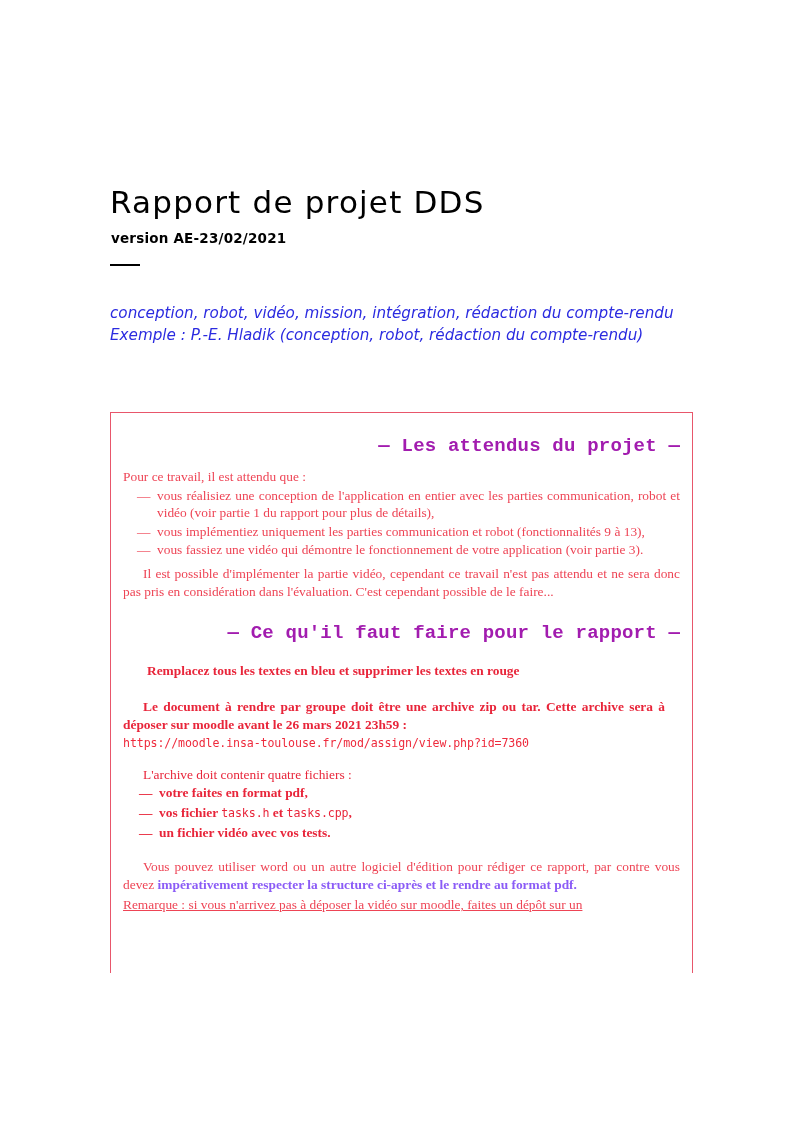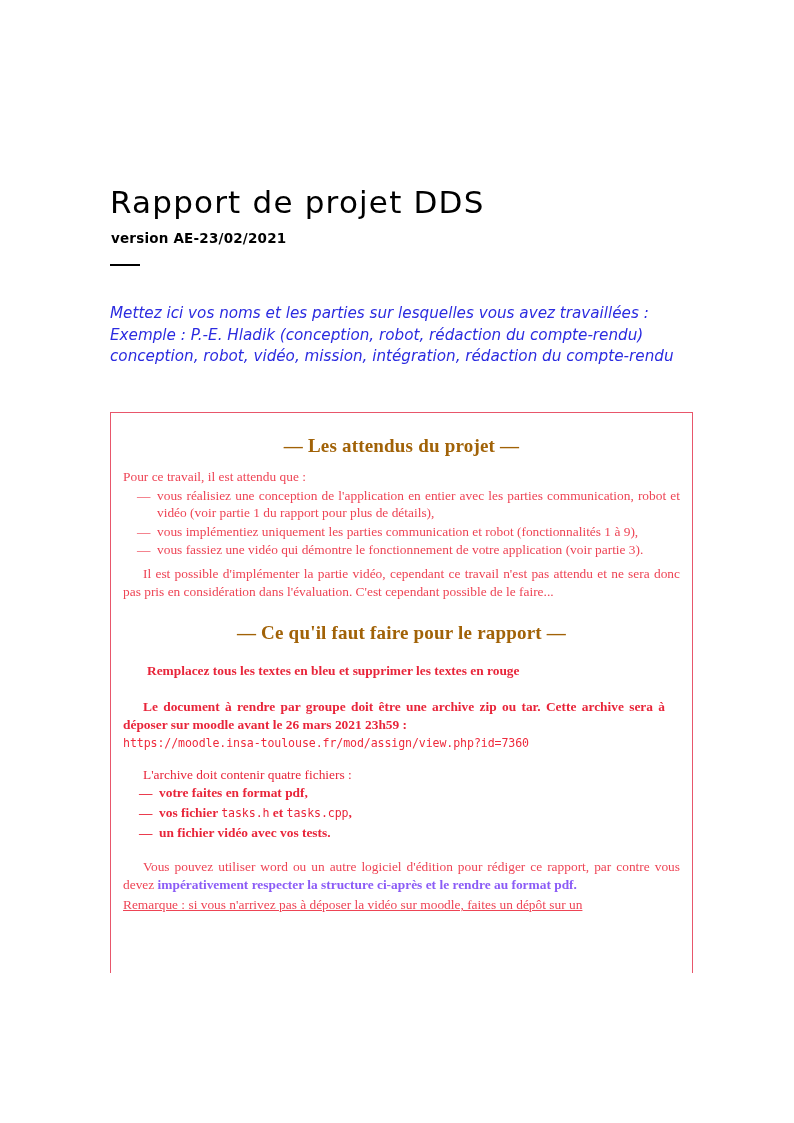--- a/index.html
+++ b/index.html
@@ -185,7 +185,6 @@
   </div>
 
   <div class="blue-block">
-    <div>Mettez ici vos noms et les parties sur lesquelles vous avez travaillées :</div>
     <div>Exemple : P.-E. Hladik (conception, robot, rédaction du compte-rendu)</div>
     <div>conception, robot, vidéo, mission, intégration, rédaction du compte-rendu</div>
   </div>

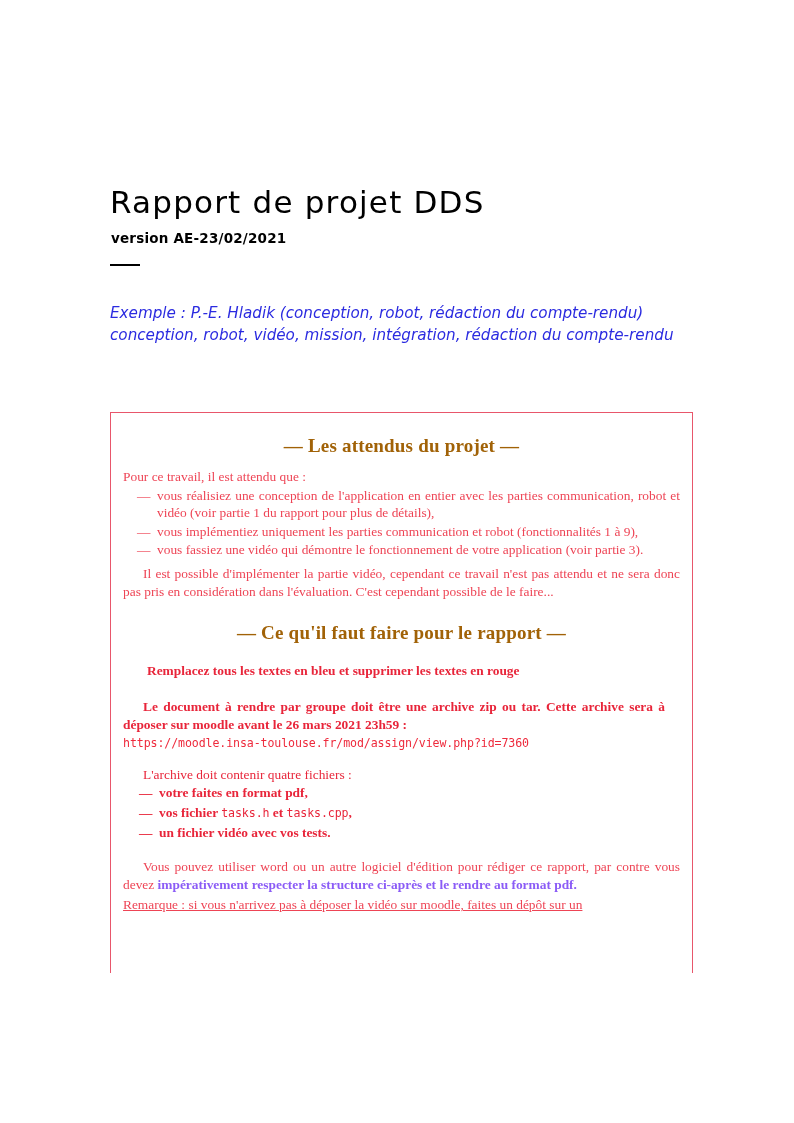--- a/index.html
+++ b/index.html
@@ -185,8 +185,8 @@
   </div>
 
   <div class="blue-block">
+    <div>conception, robot, vidéo, mission, intégration, rédaction du compte-rendu</div>
     <div>Exemple : P.-E. Hladik (conception, robot, rédaction du compte-rendu)</div>
-    <div>conception, robot, vidéo, mission, intégration, rédaction du compte-rendu</div>
   </div>
 
   <div class="red-box">

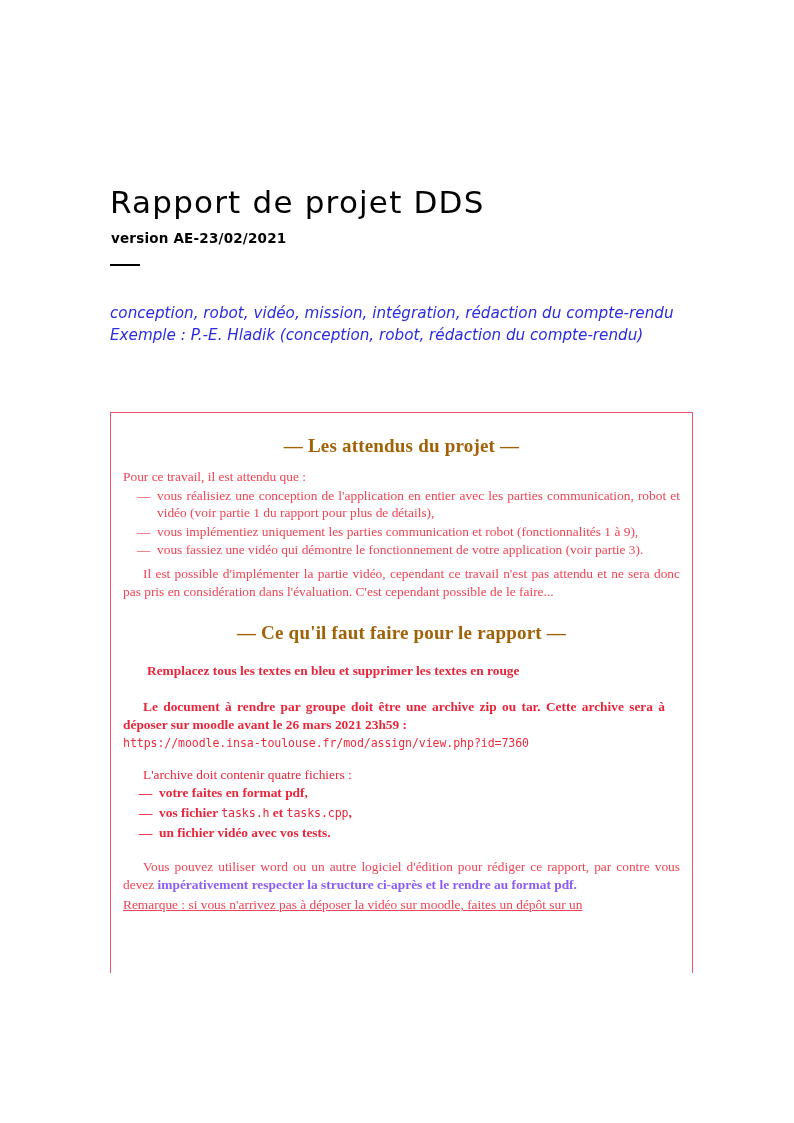--- a/index.html
+++ b/index.html
@@ -79,12 +79,13 @@
   }
 
   .rb-heading {
-    text-align: center;
+    text-align: right;
     font-size: 19px;
     font-weight: 700;
-    color: #a16207;
+    color: #a21caf;
     margin: 22px 0 0 0;
     letter-spacing: 0.2px;
+    font-family: Liberation Mono, monospace;
   }
   .rb-heading.second { }
 

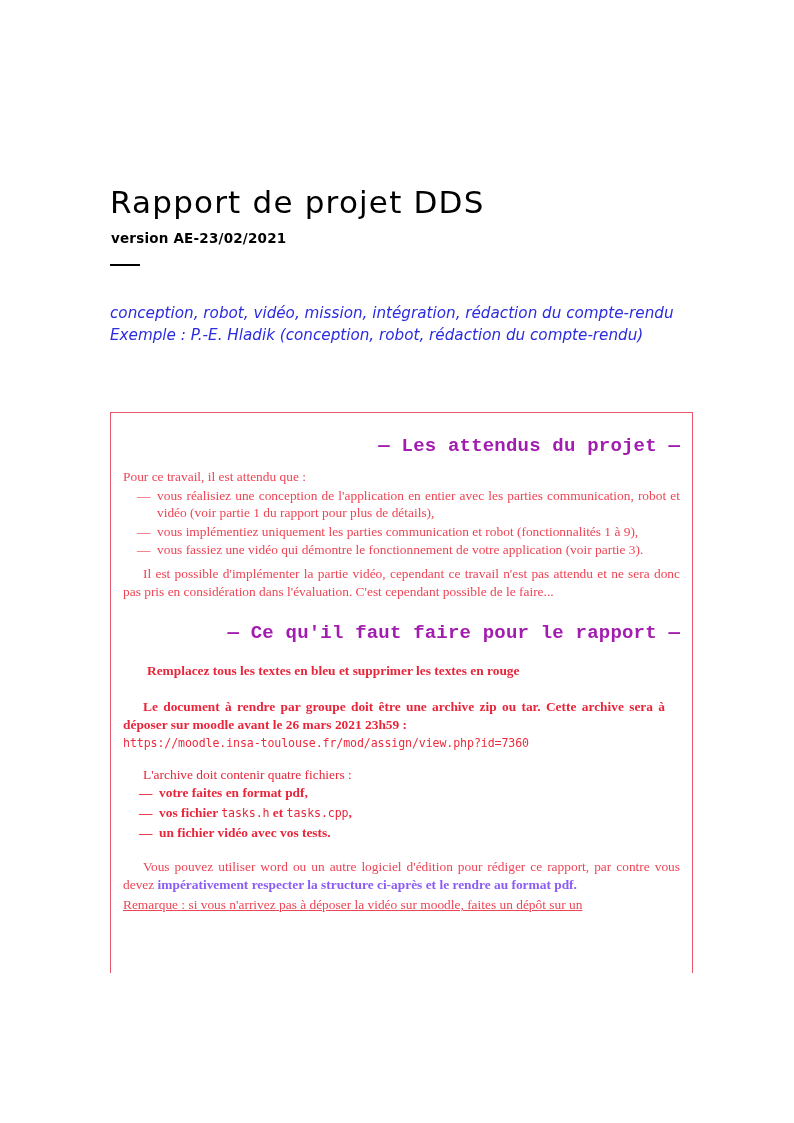--- a/index.html
+++ b/index.html
@@ -199,7 +199,7 @@
 
       <ul class="rb-list">
         <li><span class="dash">—</span><span>vous réalisiez une conception de l'application en entier avec les parties communication, robot et vidéo (voir partie 1 du rapport pour plus de détails),</span></li>
-        <li><span class="dash">—</span><span>vous implémentiez uniquement les parties communication et robot (fonctionnalités 1 à 9),</span></li>
+        <li><span class="dash">—</span><span>vous implémentiez uniquement les parties communication et robot (fonctionnalités 9 à 13),</span></li>
         <li><span class="dash">—</span><span>vous fassiez une vidéo qui démontre le fonctionnement de votre application (voir partie 3).</span></li>
       </ul>
 

